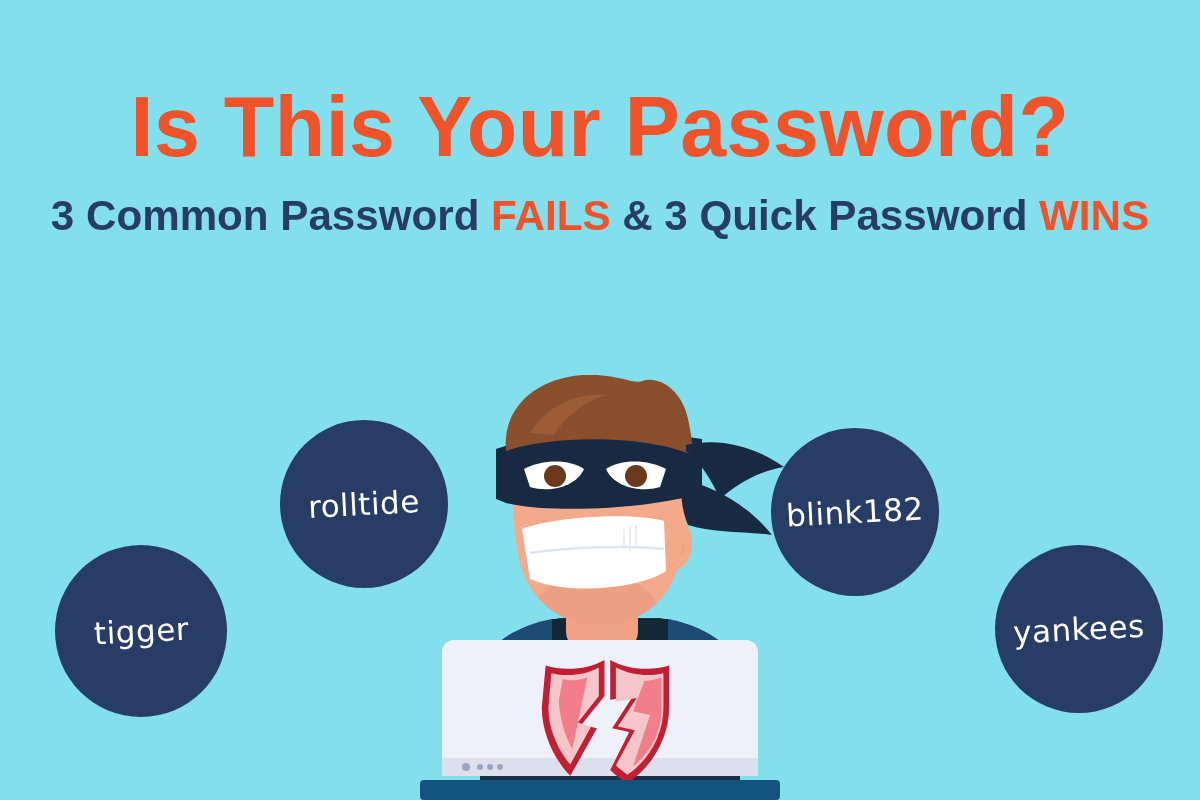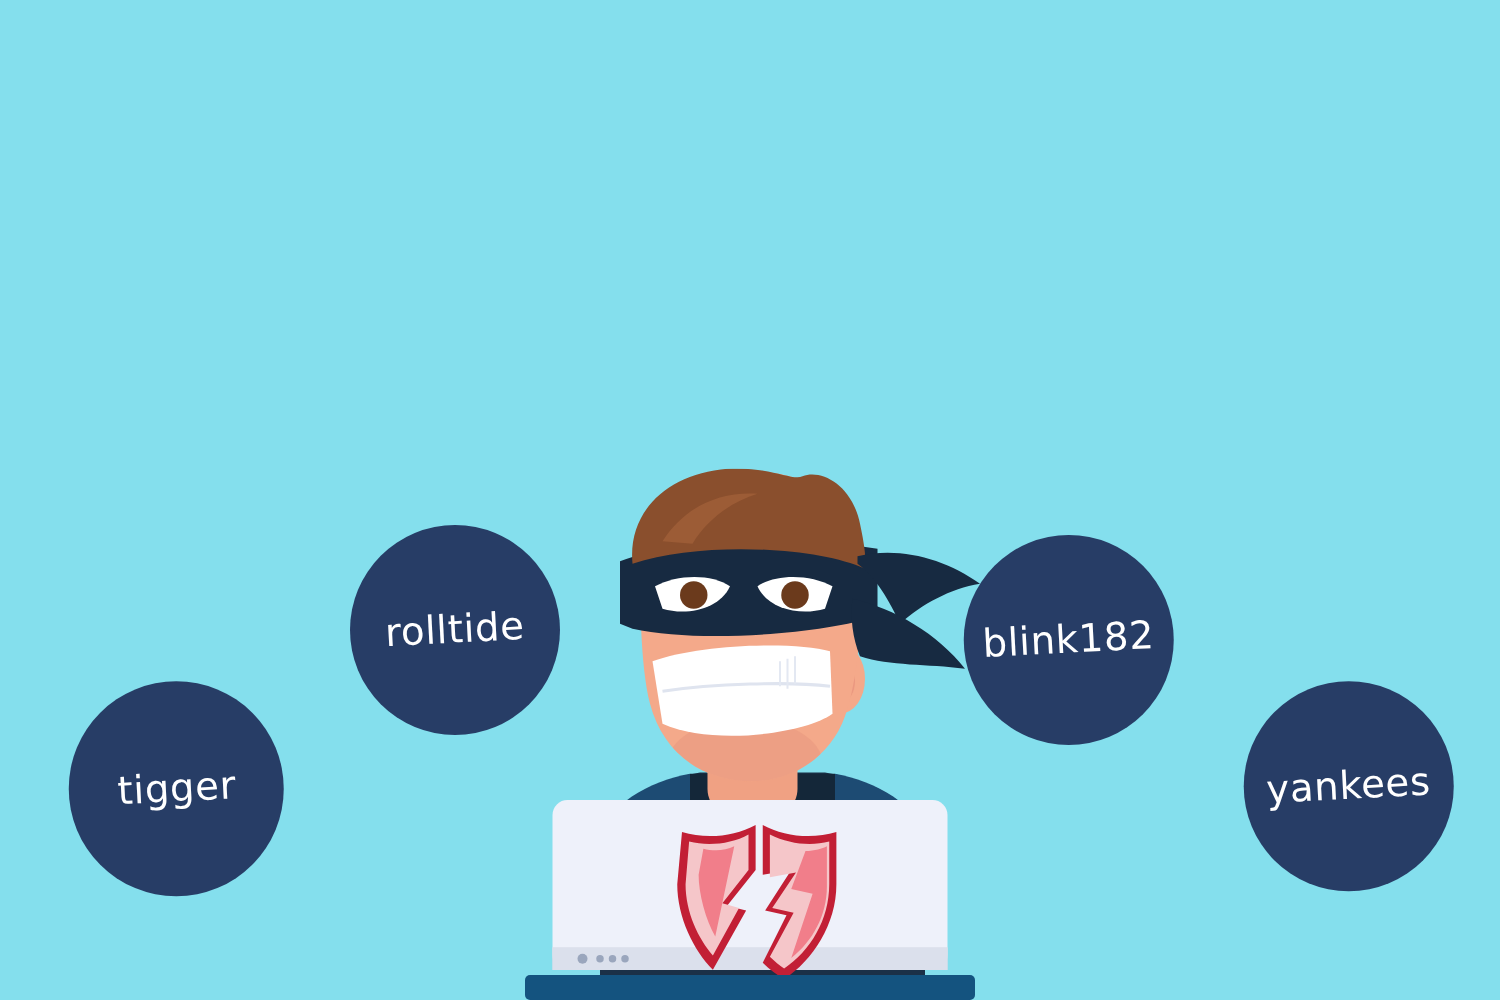--- a/index.html
+++ b/index.html
@@ -98,6 +98,11 @@
 
 <div id="poster">
 
+  <div class="headline-block">
+    <h1 class="title">Is This Your Password?</h1>
+
+    <p class="subtitle"><span>3 Common Password </span><span class="hl">FAILS</span><span> &amp; 3 Quick Password </span><span class="hl">WINS</span></p>
+  </div>
 
   <div class="bubble" id="bubble-tigger">
     <span>tigger</span>

